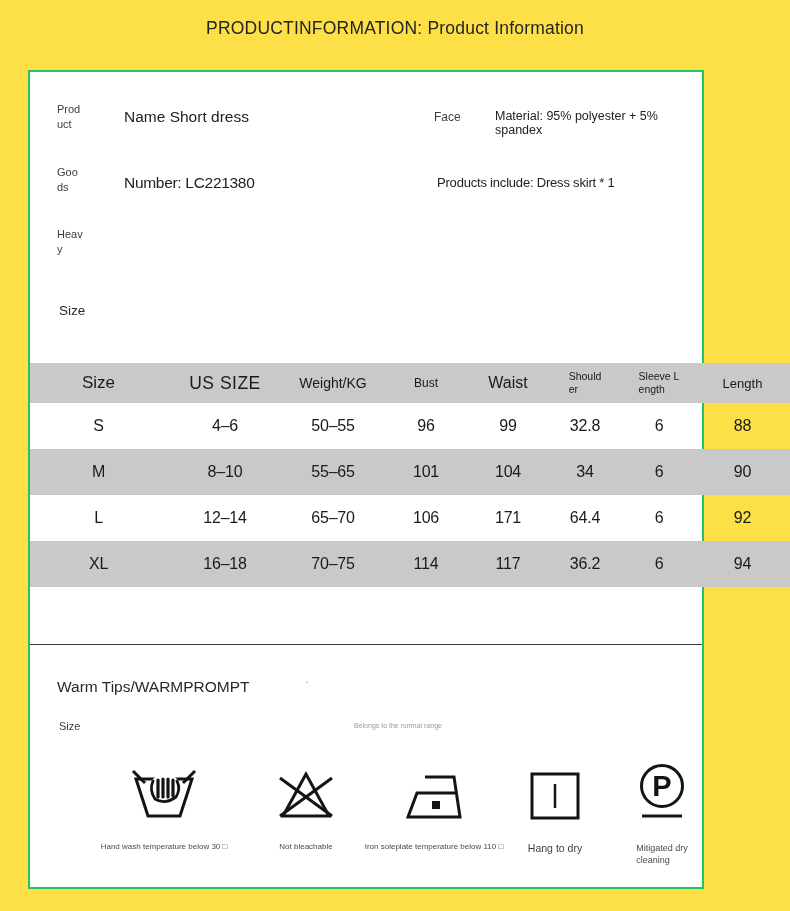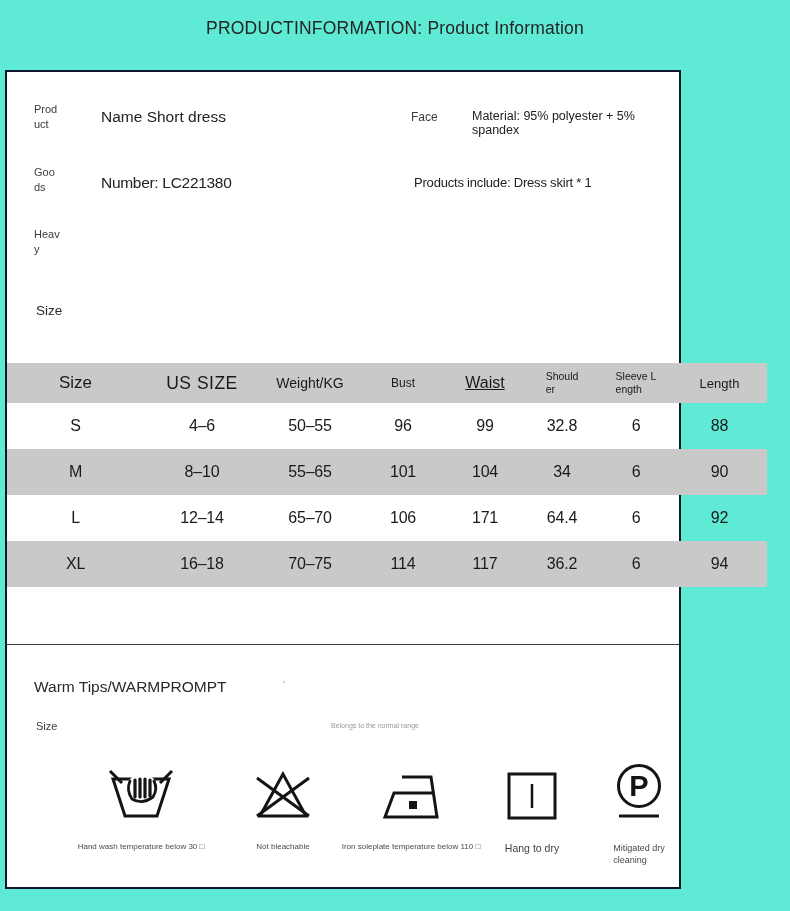--- a/index.html
+++ b/index.html
@@ -3,7 +3,7 @@
 <meta charset="utf-8">
 <style>
   html,body{margin:0;padding:0;background:#ffffff;}
-  .page{position:relative;width:790px;height:911px;background:#5eead4;
+  .page{position:relative;width:790px;height:911px;background:#fde047;
         font-family:"Liberation Sans",sans-serif;color:#1f1f1f;overflow:hidden;}
   .page-title{position:absolute;top:18px;left:0;width:100%;text-align:center;
         font-size:17.5px;letter-spacing:.2px;color:#242424;}

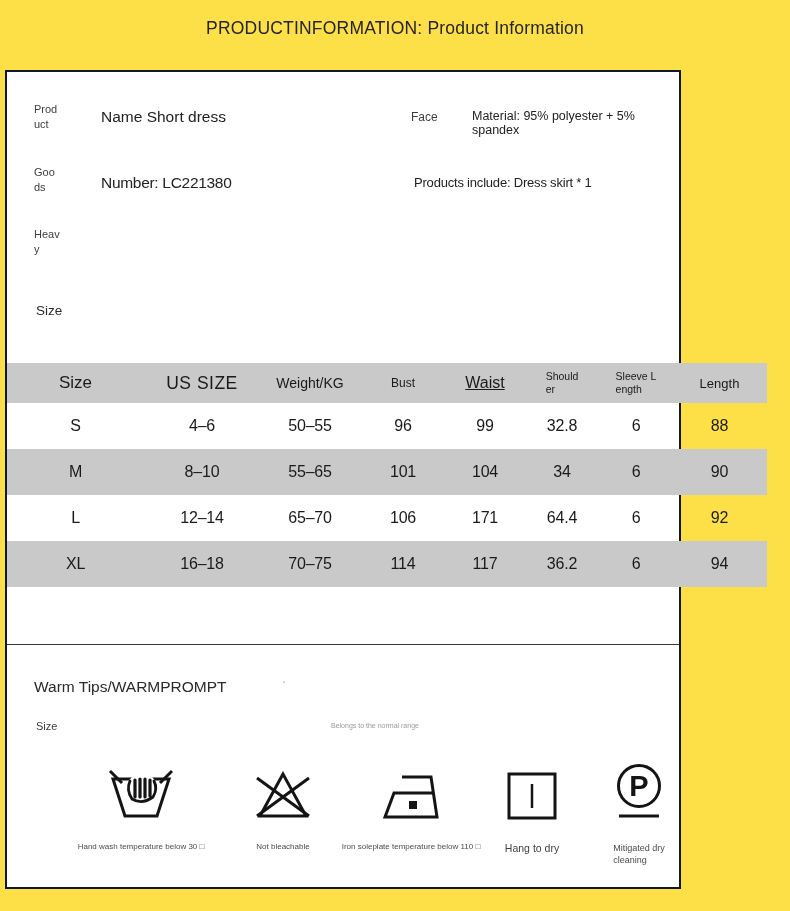--- a/index.html
+++ b/index.html
@@ -7,8 +7,8 @@
         font-family:"Liberation Sans",sans-serif;color:#1f1f1f;overflow:hidden;}
   .page-title{position:absolute;top:18px;left:0;width:100%;text-align:center;
         font-size:17.5px;letter-spacing:.2px;color:#242424;}
-  .info-box{position:absolute;left:5px;top:70px;width:676px;height:819px;
-        border:2px solid #0f172a;box-sizing:border-box;background:#fff;}
+  .info-box{position:absolute;left:28px;top:70px;width:676px;height:819px;
+        border:2px solid #22c55e;box-sizing:border-box;background:#fff;}
   .abs{position:absolute;}
   .preline{white-space:pre-line;}
   .side-label{font-size:11px;color:#3d3d3d;line-height:1.35;width:40px;}

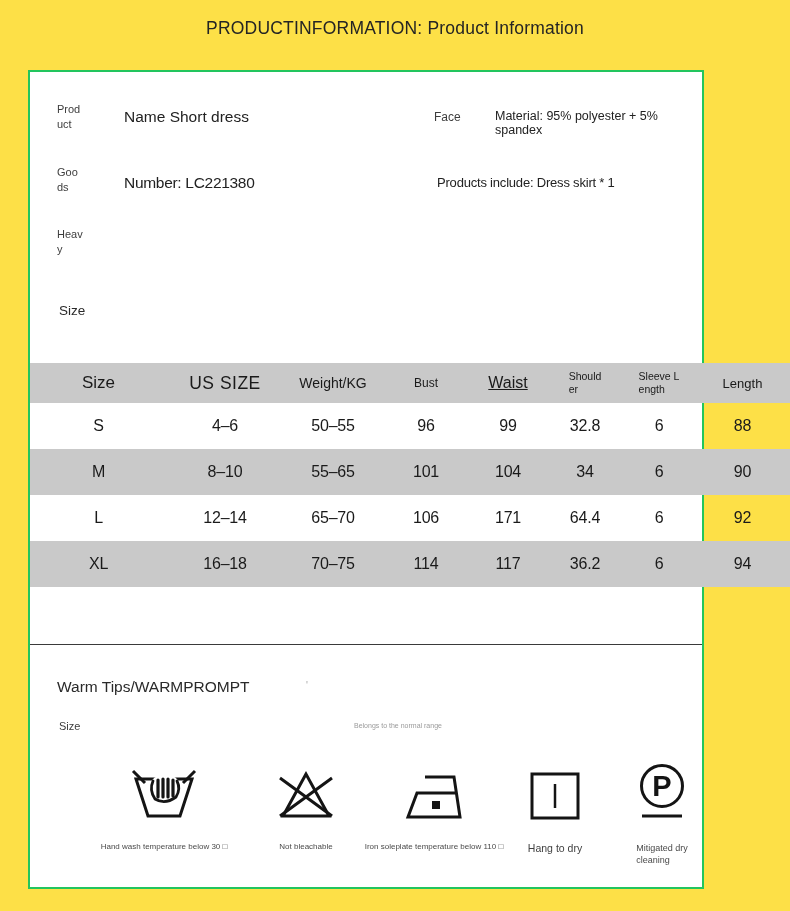--- a/index.html
+++ b/index.html
@@ -27,7 +27,7 @@
   .h1{font-size:17.5px;font-weight:700;letter-spacing:.5px;}
   .h2{font-size:14px;}
   .h3{font-size:12px;font-weight:500;}
-  .h4{font-size:16px;text-decoration:underline;}
+  .h4{font-size:16px;}
   .h5,.h6{font-size:10.5px;line-height:1.25;}
   .h5 span,.h6 span{display:inline-block;text-align:left;white-space:pre-line;}
   .h7{font-size:13px;}

